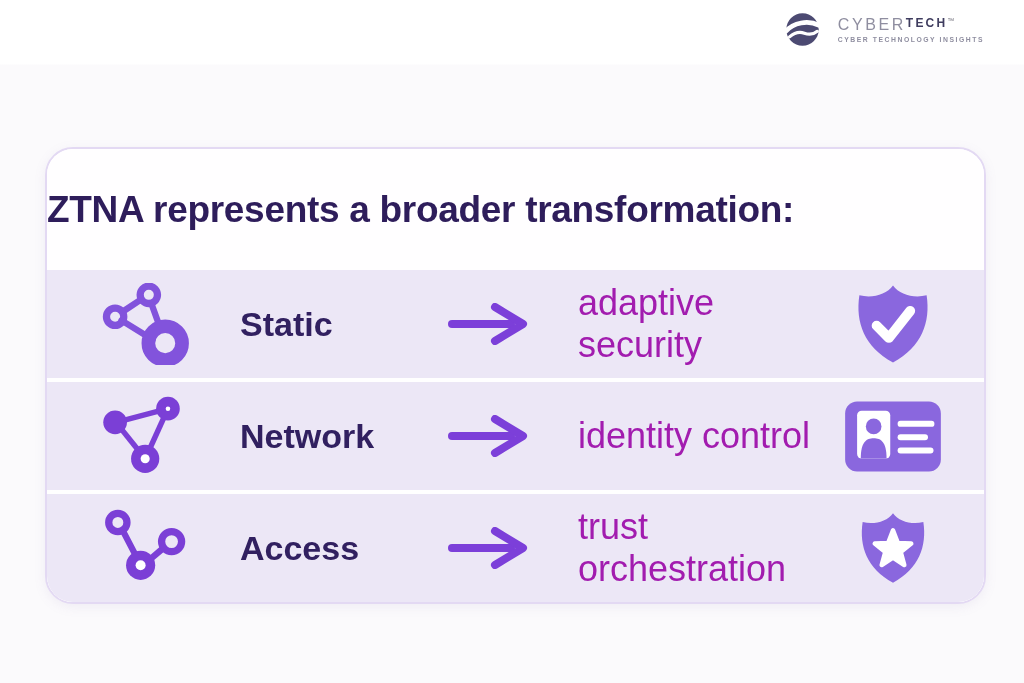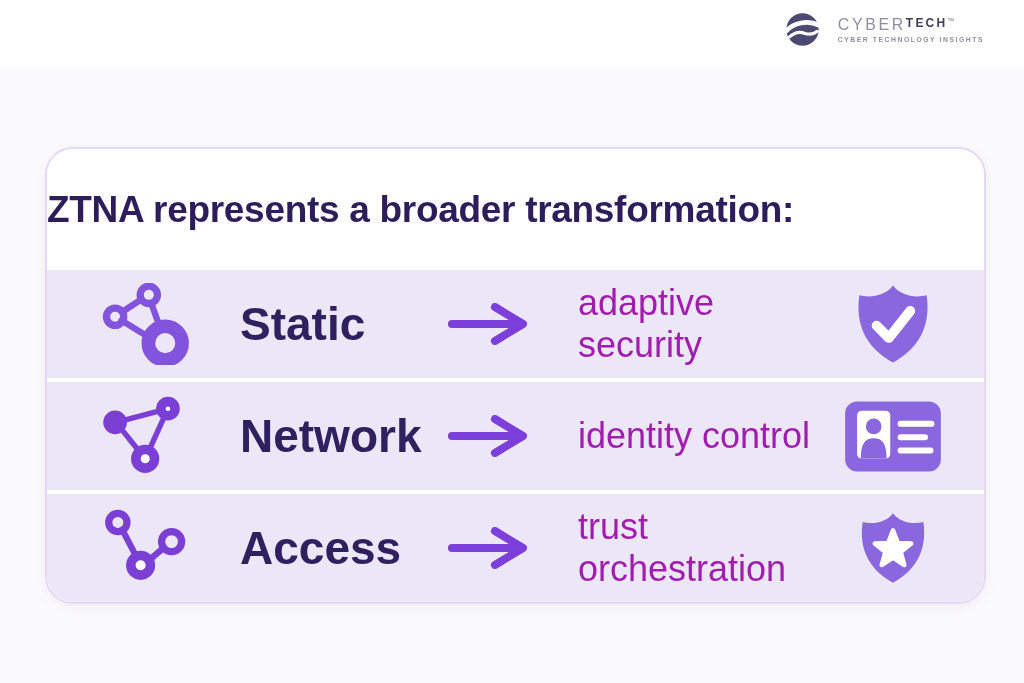--- a/index.html
+++ b/index.html
@@ -67,7 +67,7 @@
   .licon svg { width: 92px; height: 82px; display: block; }
   .from-label {
     margin-left: 46px; width: 190px; flex: 0 0 190px;
-    font-size: 46px; font-weight: 600; color: #312060;
+    font-size: 34px; font-weight: 600; color: #312060;
   }
   .arrow {
     width: 120px; flex: 0 0 120px;

